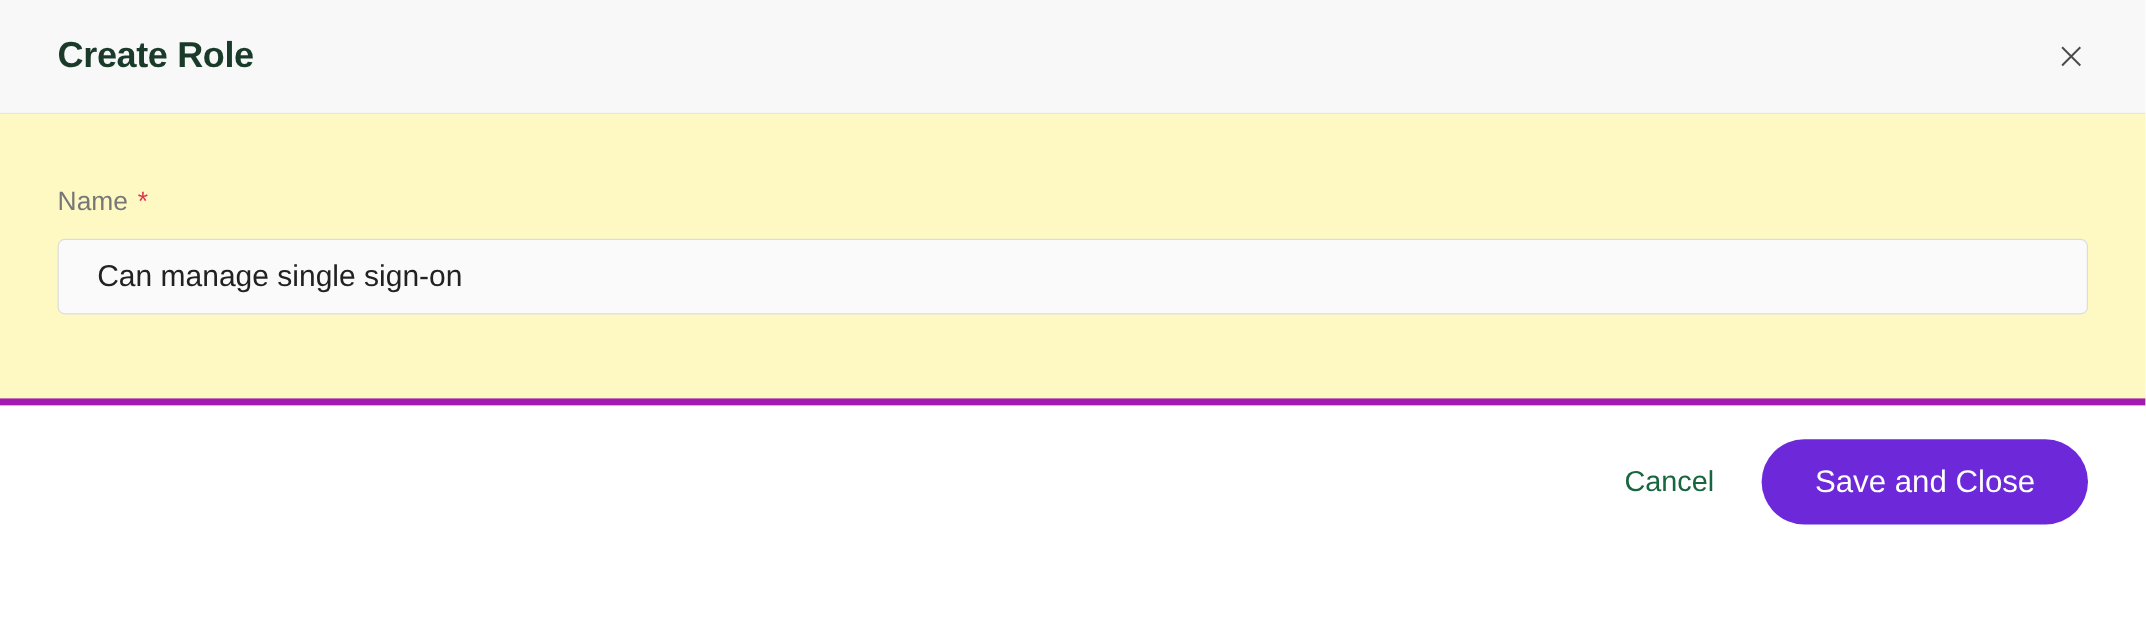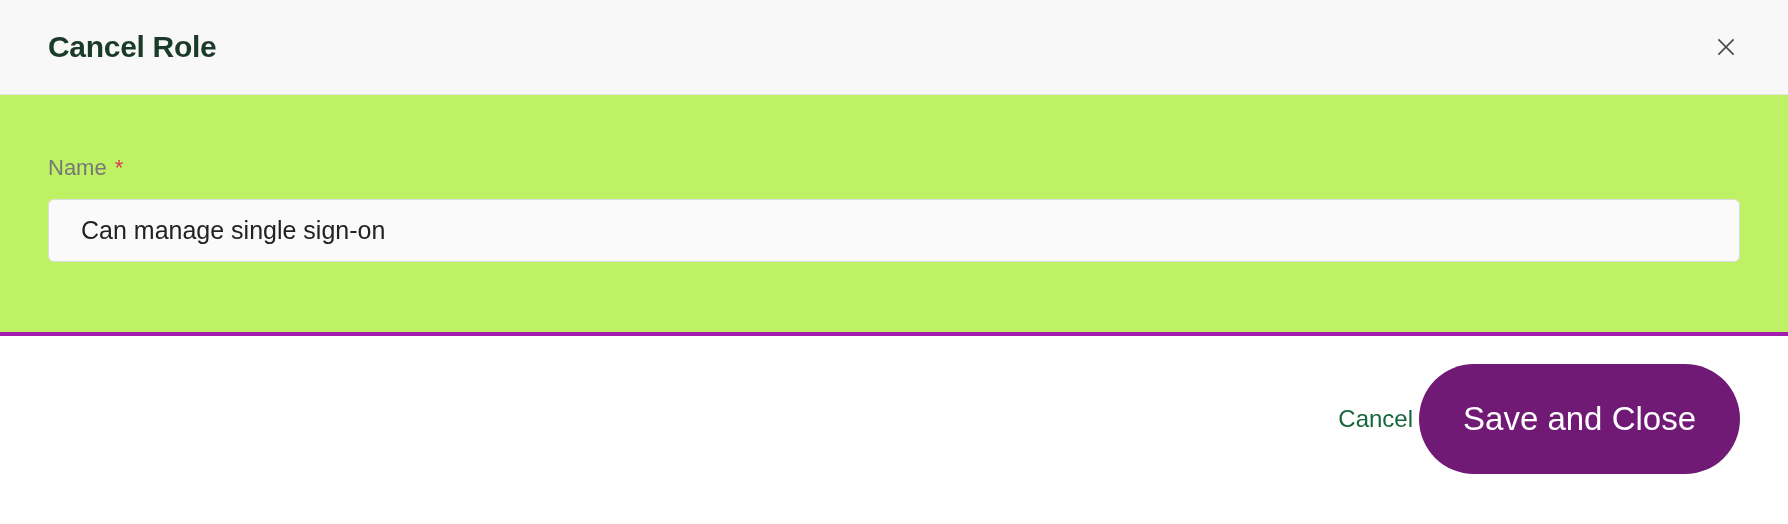--- a/index.html
+++ b/index.html
@@ -101,7 +101,7 @@
 <body>
 
 <div class="header">
-  <h1 class="header-title">Cancel Role</h1>
+  <h1 class="header-title">Create Role</h1>
   <button class="close-btn" aria-label="Close">
     <svg viewBox="0 0 24 24" fill="none">
       <line x1="5" y1="5" x2="19" y2="19"></line>

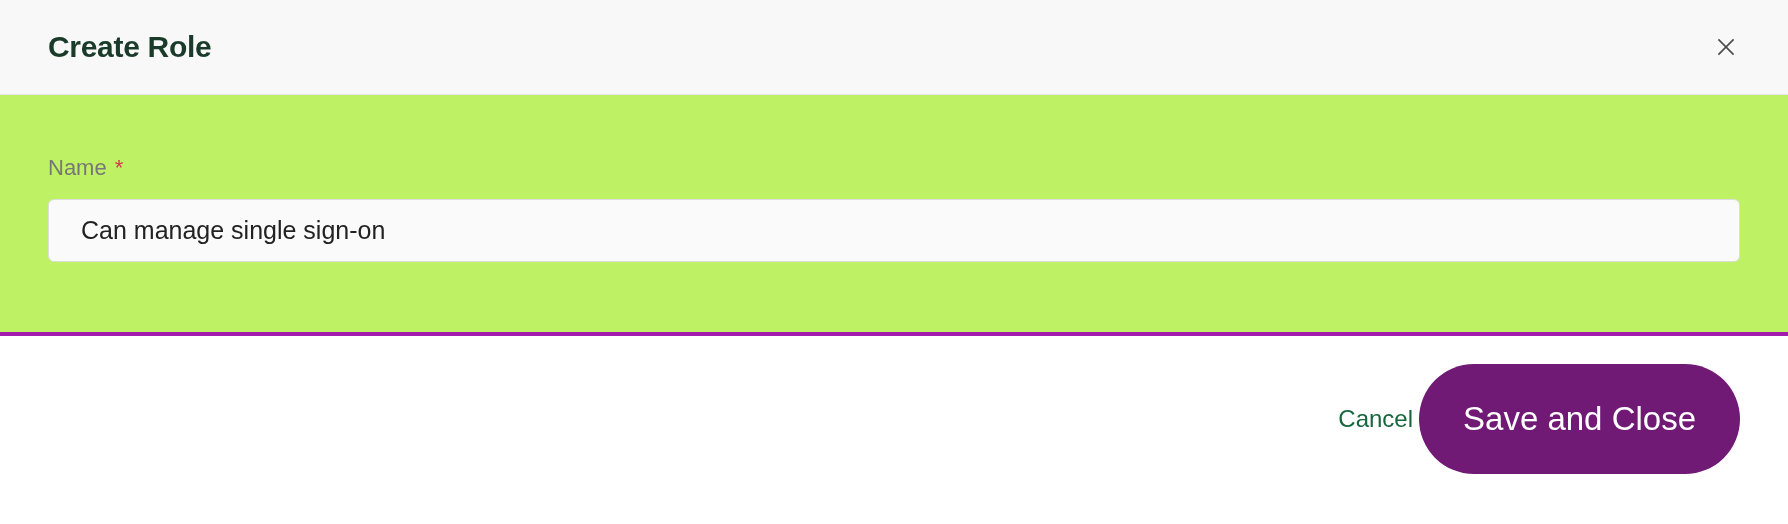--- a/index.html
+++ b/index.html
@@ -45,8 +45,8 @@
     }
     .form-body {
       padding: 60px 48px 70px 48px;
-      background: #bef264;
-      border-bottom: 4px solid #a21caf;
+      background: #fef9c3;
+      border-bottom: 6px solid #a21caf;
     }
     .field-label {
       font-size: 22px;

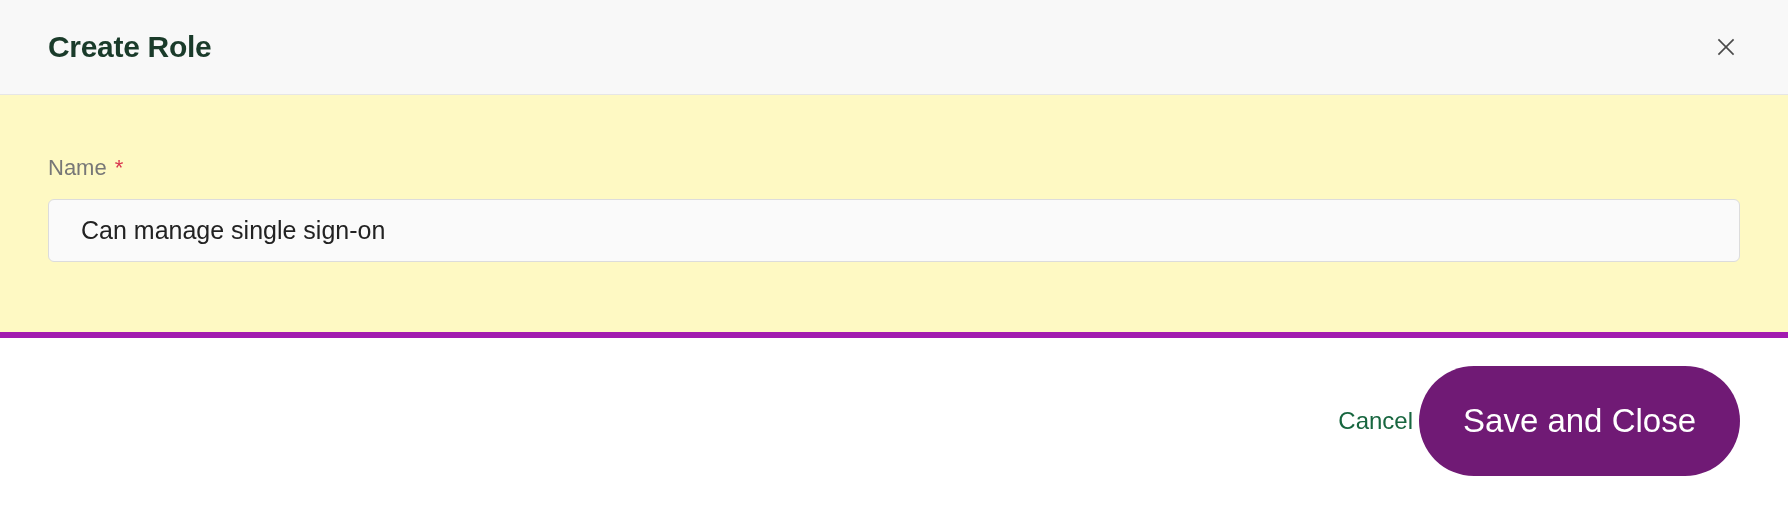--- a/index.html
+++ b/index.html
@@ -73,6 +73,7 @@
       display: flex;
       align-items: center;
       justify-content: flex-end;
+      gap: 34px;
       padding: 28px 48px 28px 48px;
       background: #ffffff;
     }

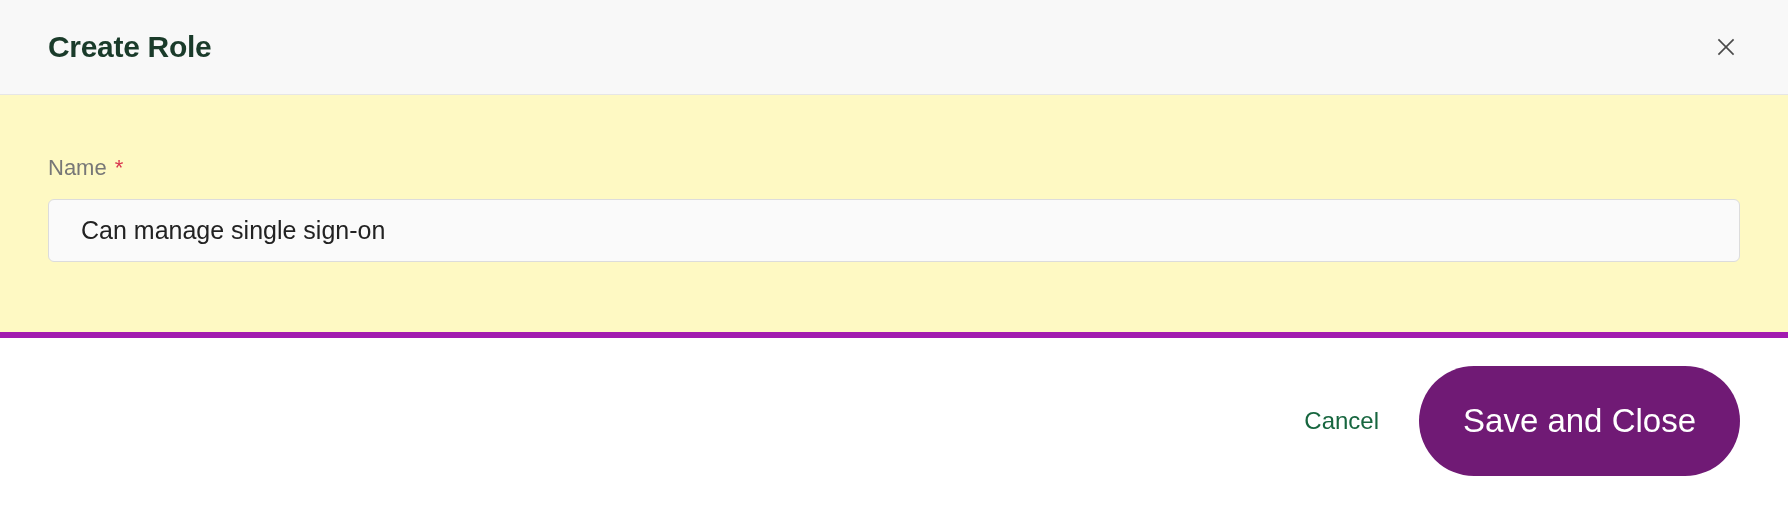--- a/index.html
+++ b/index.html
@@ -87,12 +87,12 @@
       padding: 8px 6px;
     }
     .save-btn {
-      background: #701a75;
+      background: #6d28d9;
       border: none;
-      font-size: 33px;
+      font-size: 26px;
       color: #ffffff;
       font-family: inherit;
-      padding: 36px 44px;
+      padding: 20px 44px;
       border-radius: 999px;
       cursor: pointer;
       font-weight: 400;

